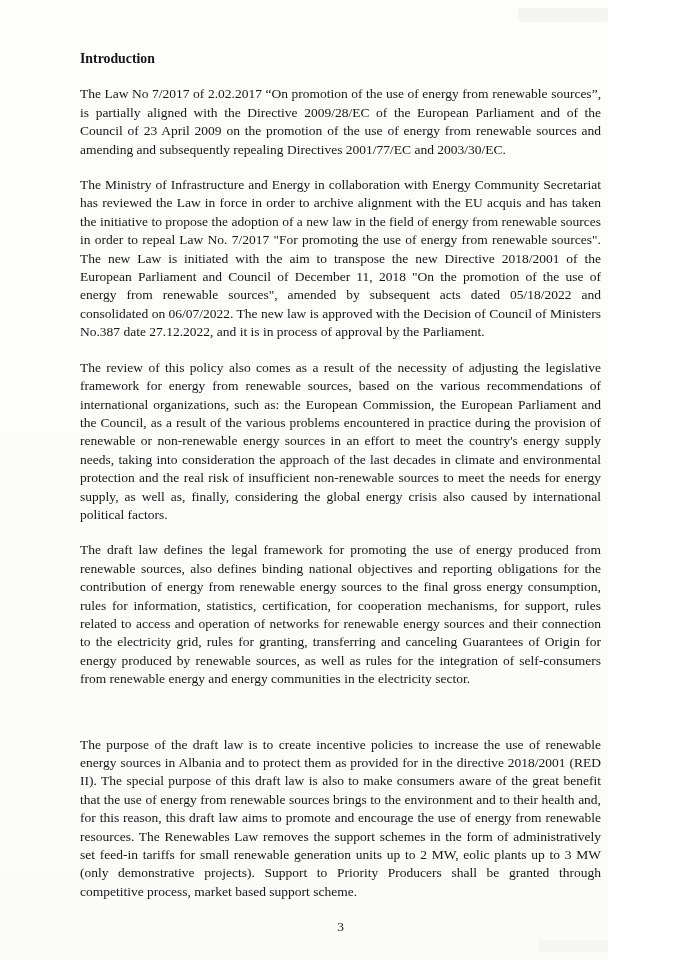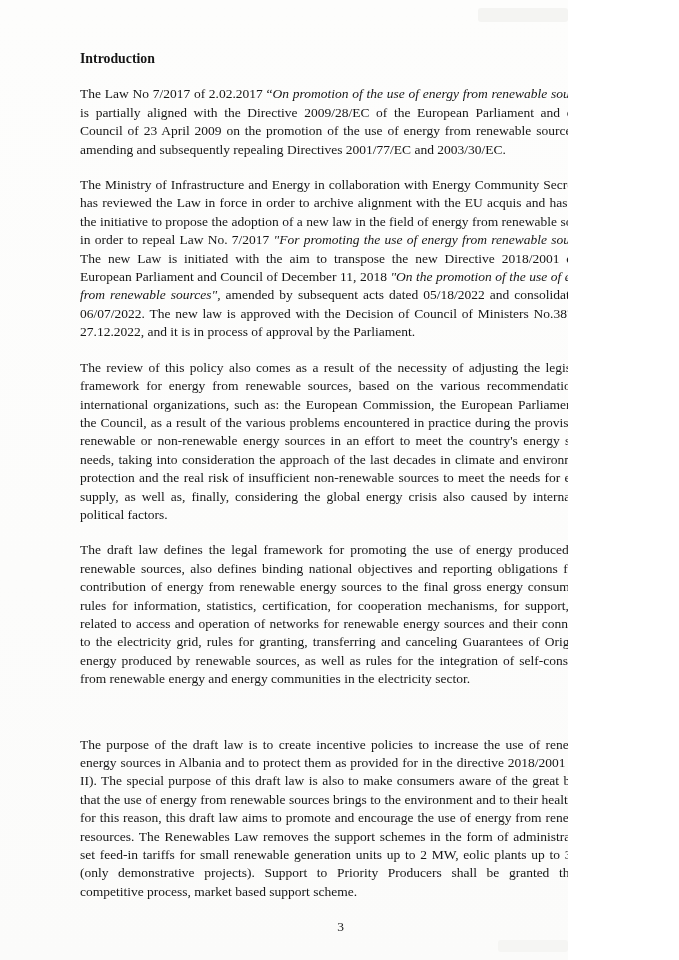--- a/index.html
+++ b/index.html
@@ -15,6 +15,7 @@
     overflow: hidden;
     font-family: "Liberation Serif", "DejaVu Serif", serif;
     color: #161616;
+    padding-left: 40px;
   }
   .content {
     position: absolute;

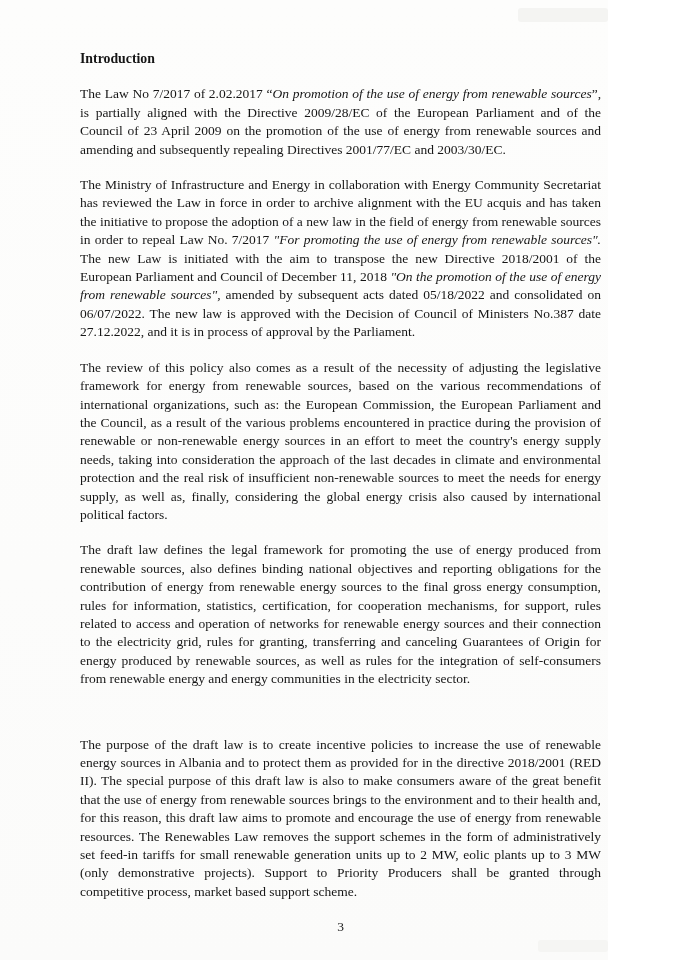--- a/index.html
+++ b/index.html
@@ -39,7 +39,6 @@
     margin-top: 47px;
   }
   .italic {
-    font-style: italic;
   }
   .page-number {
     text-align: center;

